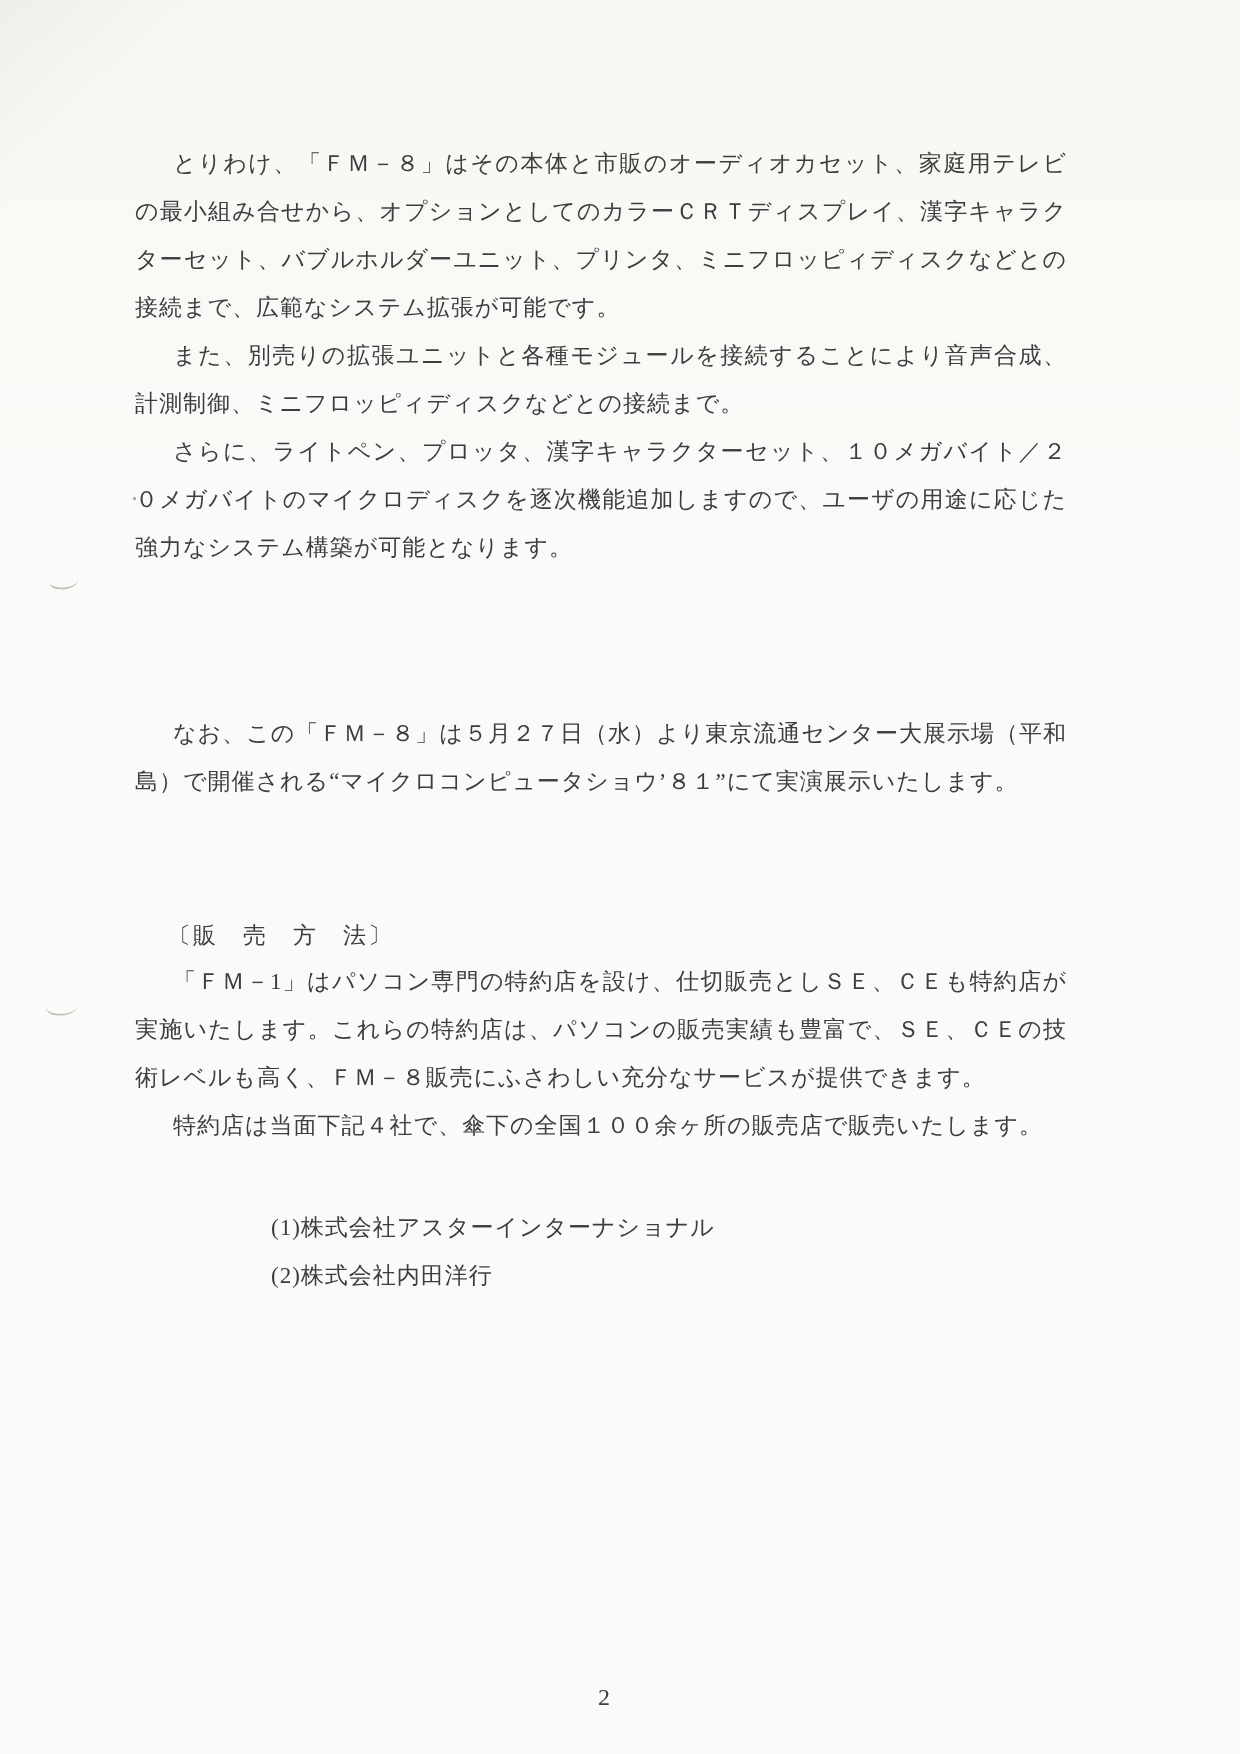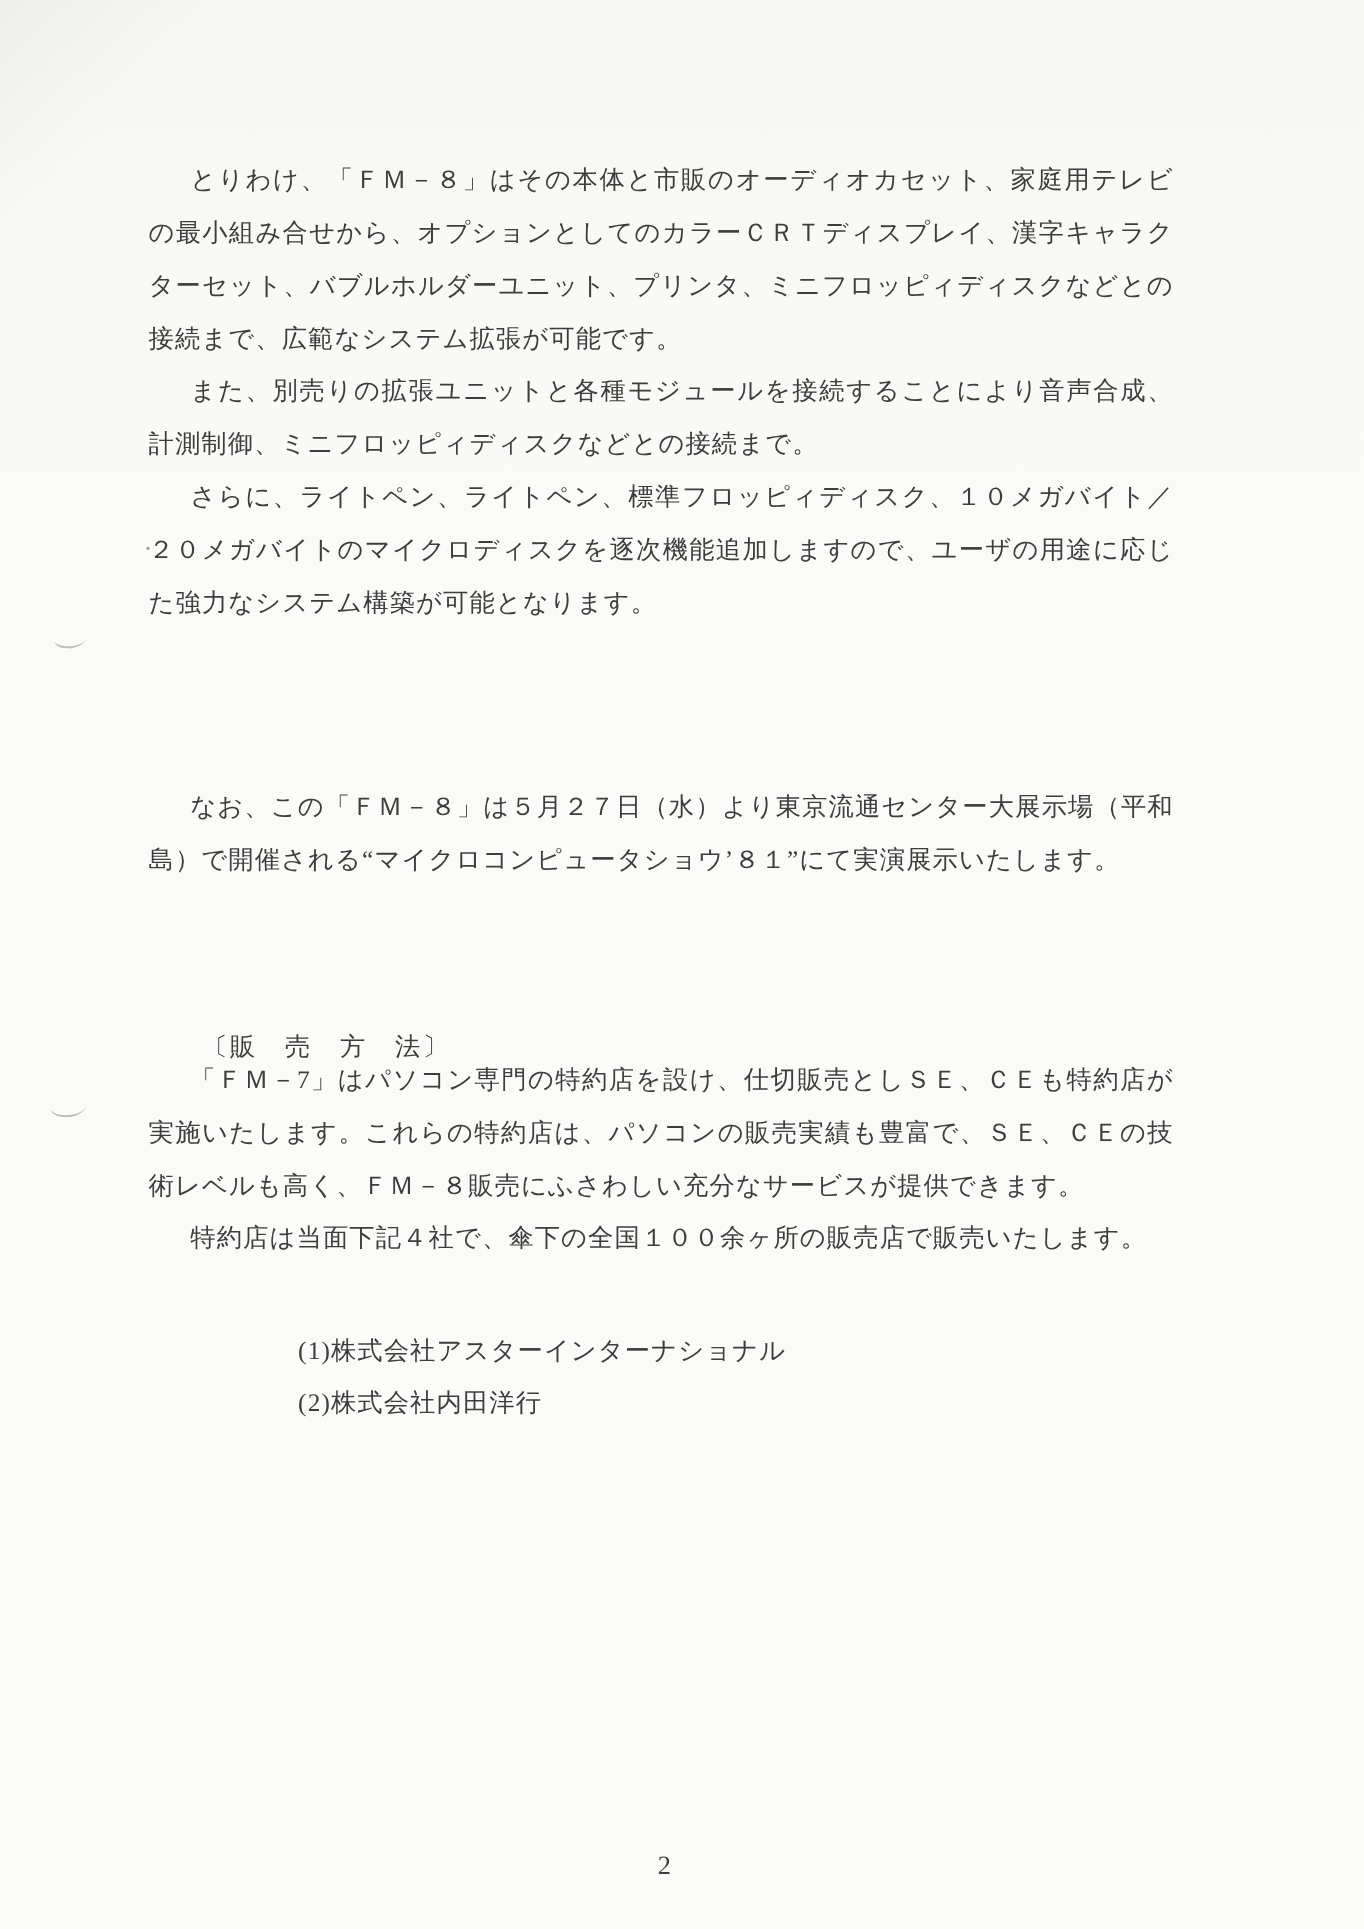--- a/index.html
+++ b/index.html
@@ -131,7 +131,7 @@
     <section class="textblock block-main">
       <p>とりわけ、「ＦＭ－８」はその本体と市販のオーディオカセット、家庭用テレビの最小組み合せから、オプションとしてのカラーＣＲＴディスプレイ、漢字キャラクターセット、バブルホルダーユニット、プリンタ、ミニフロッピィディスクなどとの接続まで、広範なシステム拡張が可能です。</p>
       <p>また、別売りの拡張ユニットと各種モジュールを接続することにより音声合成、計測制御、ミニフロッピィディスクなどとの接続まで。</p>
-      <p>さらに、ライトペン、ライトペン、標準フロッピィディスク、１０メガバイト／２０メガバイトのマイクロディスクを逐次機能追加しますので、ユーザの用途に応じた強力なシステム構築が可能となります。</p>
+      <p>さらに、ライトペン、プロッタ、漢字キャラクターセット、１０メガバイト／２０メガバイトのマイクロディスクを逐次機能追加しますので、ユーザの用途に応じた強力なシステム構築が可能となります。</p>
     </section>
 
     <section class="textblock block-exhibit">

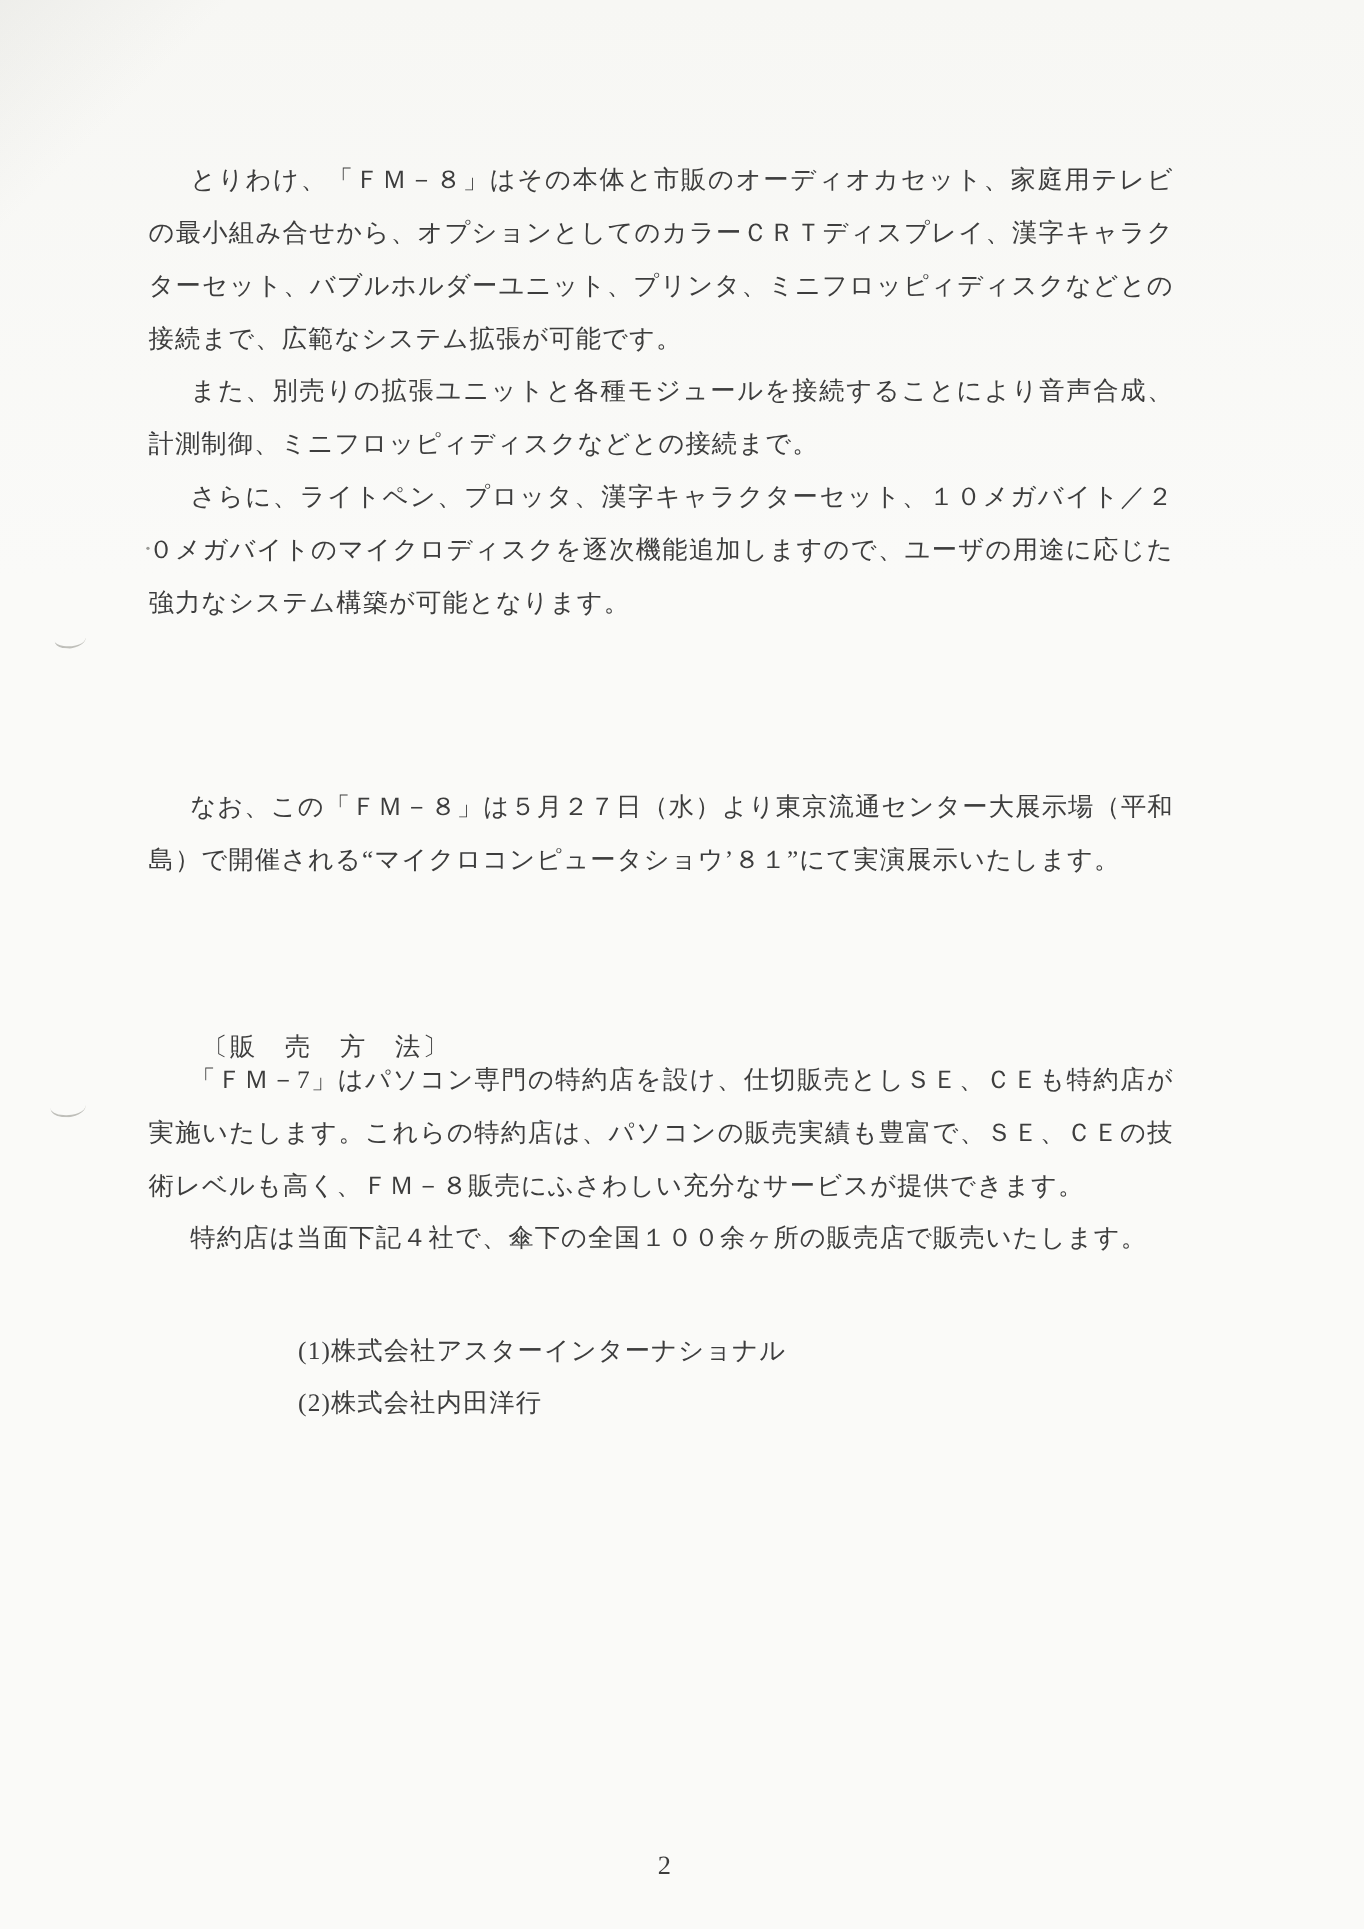--- a/index.html
+++ b/index.html
@@ -84,7 +84,7 @@
     position: absolute;
     left: 168px;
     top: 912px;
-    margin: 16px;
+    margin: 0;
     font-size: 23px;
     font-weight: normal;
     letter-spacing: 2px;

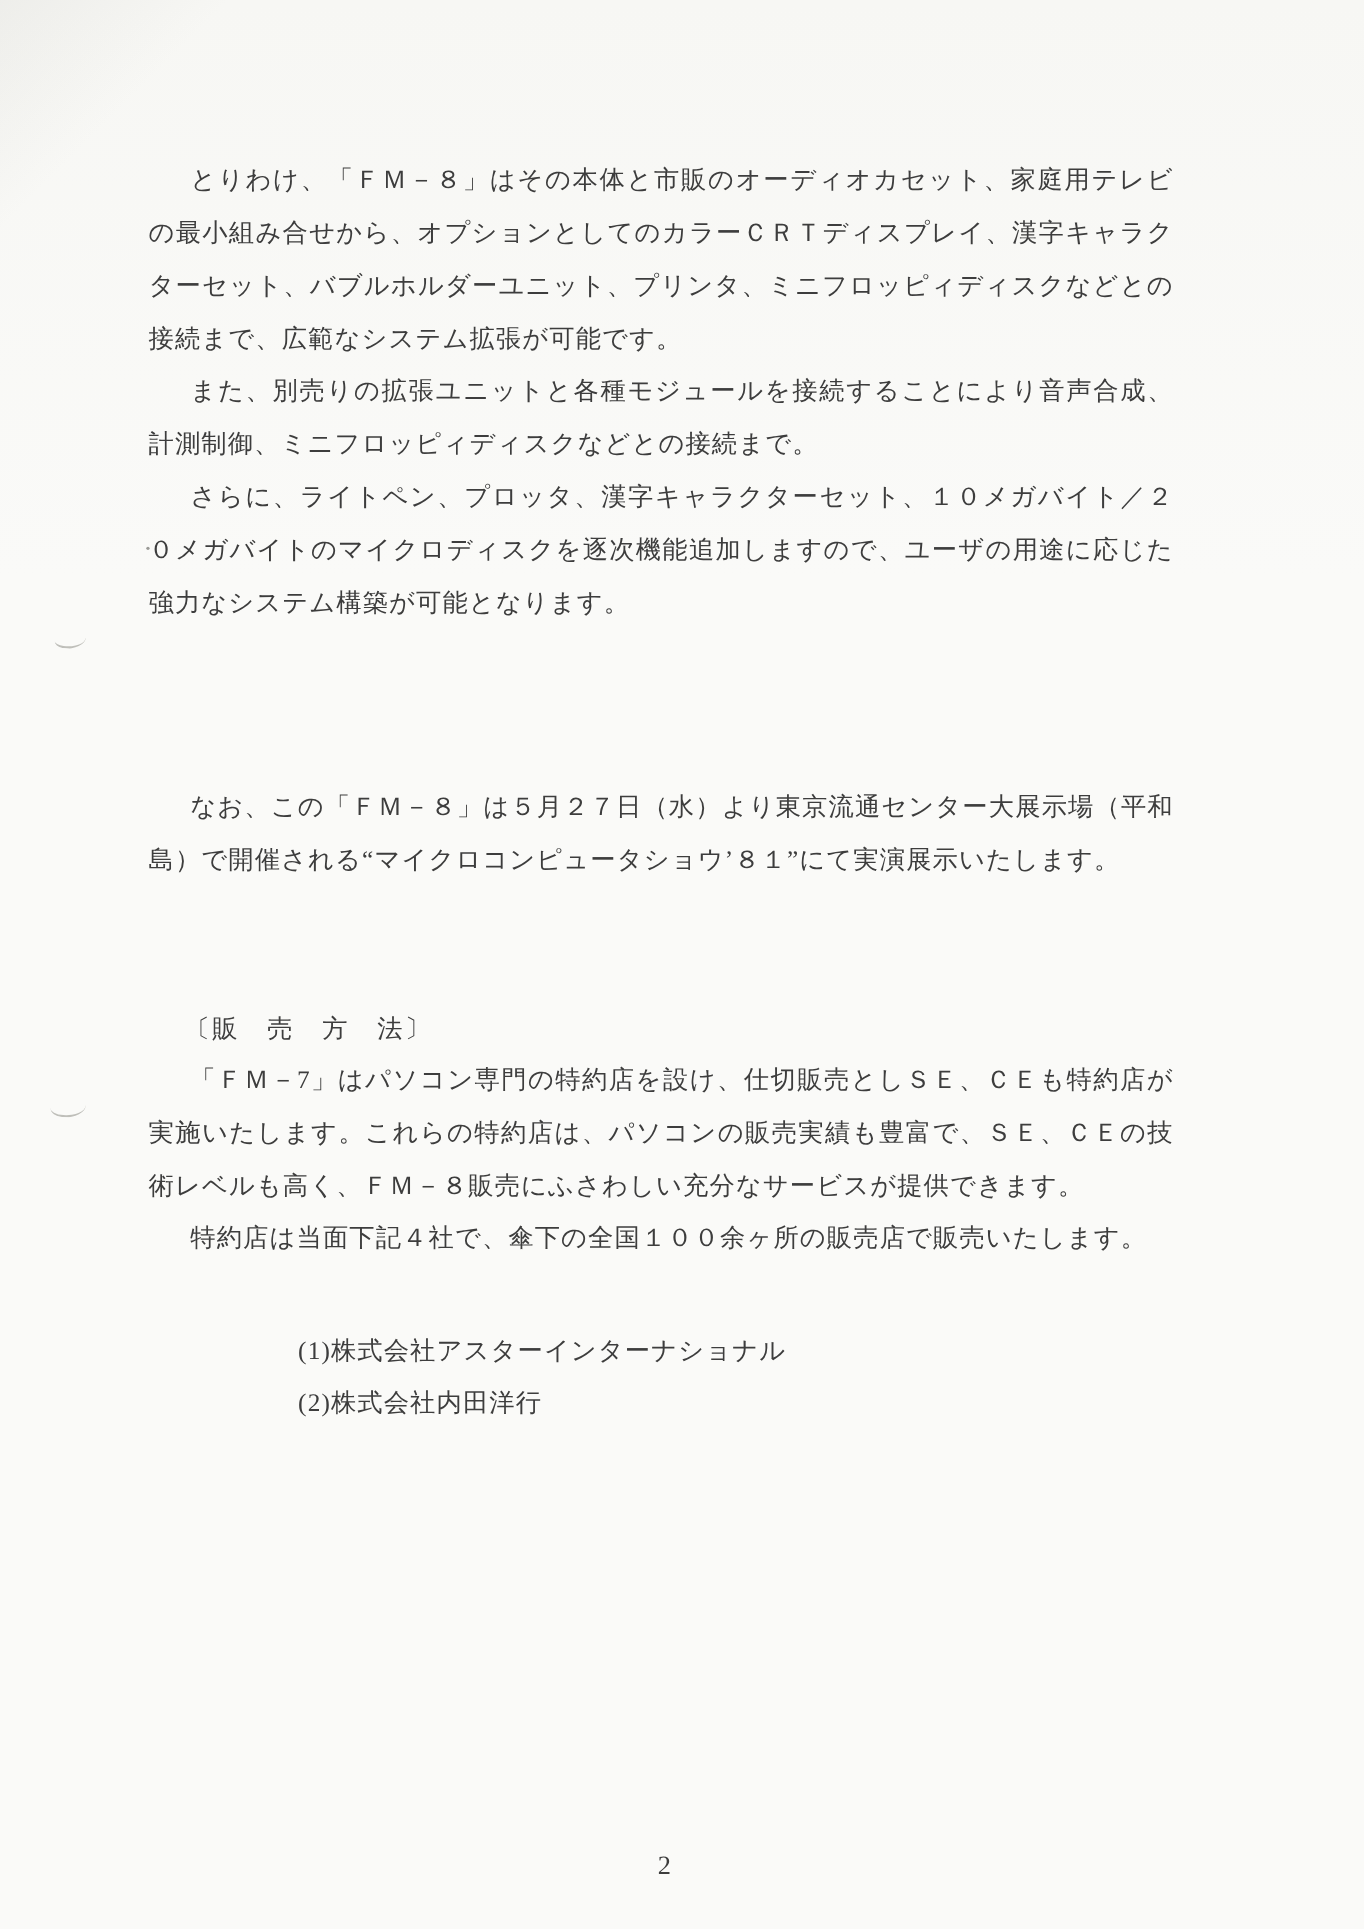--- a/index.html
+++ b/index.html
@@ -141,7 +141,7 @@
     <h2 class="section-header">〔販　売　方　法〕</h2>
 
     <section class="textblock block-sales">
-      <p>「ＦＭ－7」はパソコン専門の特約店を設け、仕切販売としＳＥ、ＣＥも特約店が実施いたします。これらの特約店は、パソコンの販売実績も豊富で、ＳＥ、ＣＥの技術レベルも高く、ＦＭ－８販売にふさわしい充分なサービスが提供できます。</p>
+      <p>「ＦＭ－1」はパソコン専門の特約店を設け、仕切販売としＳＥ、ＣＥも特約店が実施いたします。これらの特約店は、パソコンの販売実績も豊富で、ＳＥ、ＣＥの技術レベルも高く、ＦＭ－８販売にふさわしい充分なサービスが提供できます。</p>
       <p>特約店は当面下記４社で、傘下の全国１００余ヶ所の販売店で販売いたします。</p>
     </section>
 

